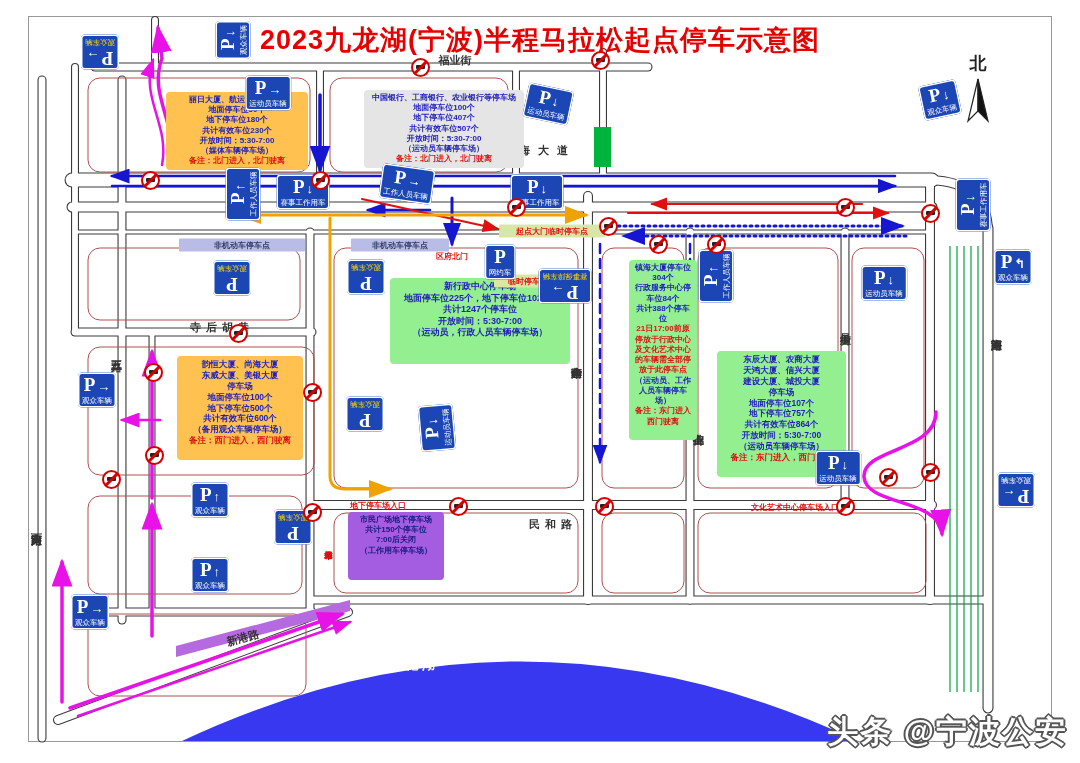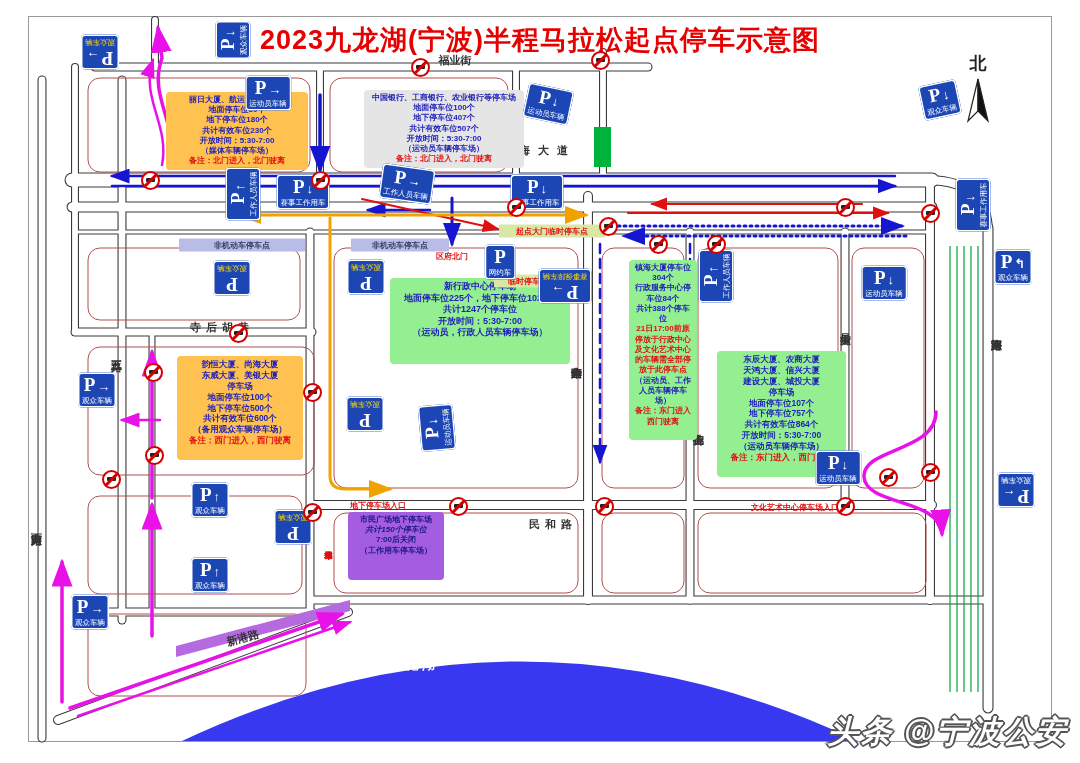--- a/index.html
+++ b/index.html
@@ -230,7 +230,7 @@
     </div>
     <div class="lot" style="left: 348px; top: 512px; width: 96px; min-height: 68px; background: rgb(164, 92, 224); font-size: 8px;">
       <div class="ln" style="color: rgb(26, 26, 128);">市民广场地下停车场</div>
-      <div class="ln" style="color: rgb(26, 26, 128); font-style: italic;">共计150个停车位</div>
+      <div class="ln" style="color: rgb(26, 26, 128);">共计150个停车位</div>
       <div class="ln" style="color: rgb(26, 26, 128);">7:00后关闭</div>
       <div class="ln" style="color: rgb(26, 26, 128);">（工作用车停车场）</div>
     </div>

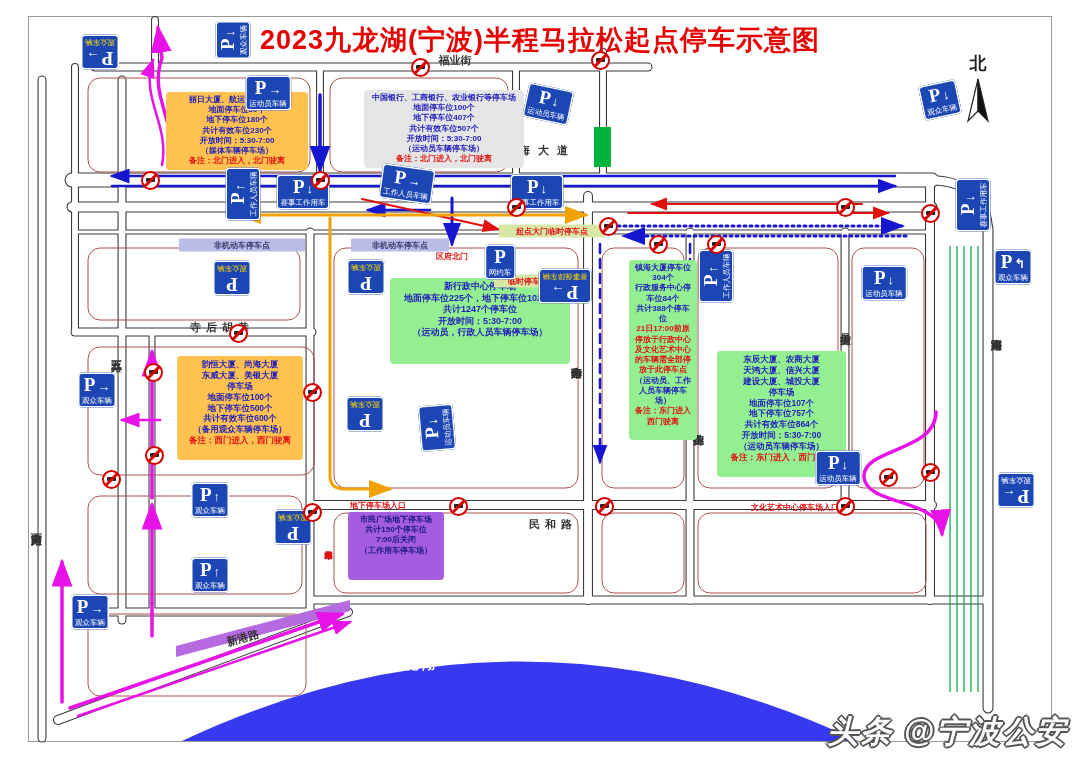--- a/index.html
+++ b/index.html
@@ -35,7 +35,7 @@
            font-size:17px;font-weight:bold;}
   .watermark{position:absolute;z-index:7;right:12px;bottom:10px;font-size:31px;font-weight:bold;color:#fff;
              letter-spacing:2px;
-             text-shadow:-2px 0 #555,2px 0 #555,0 -2px #555,0 2px #555,-1px -1px #555,1px 1px #555,-1px 1px #555,1px -1px #555;font-style:italic;}
+             text-shadow:-2px 0 #555,2px 0 #555,0 -2px #555,0 2px #555,-1px -1px #555,1px 1px #555,-1px 1px #555,1px -1px #555;}
 </style>
 </head>
 <body>

